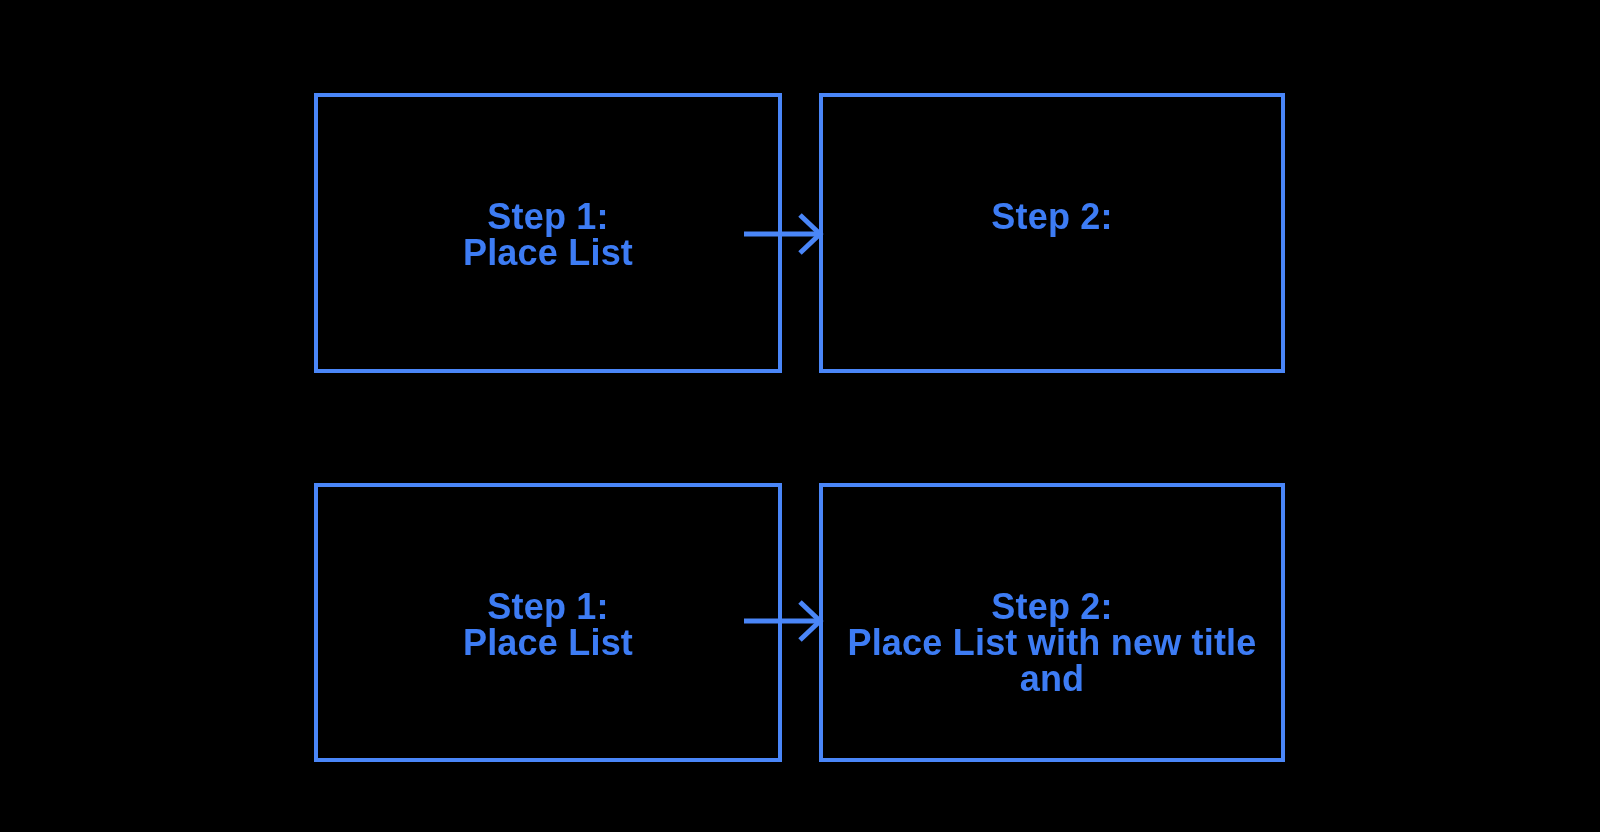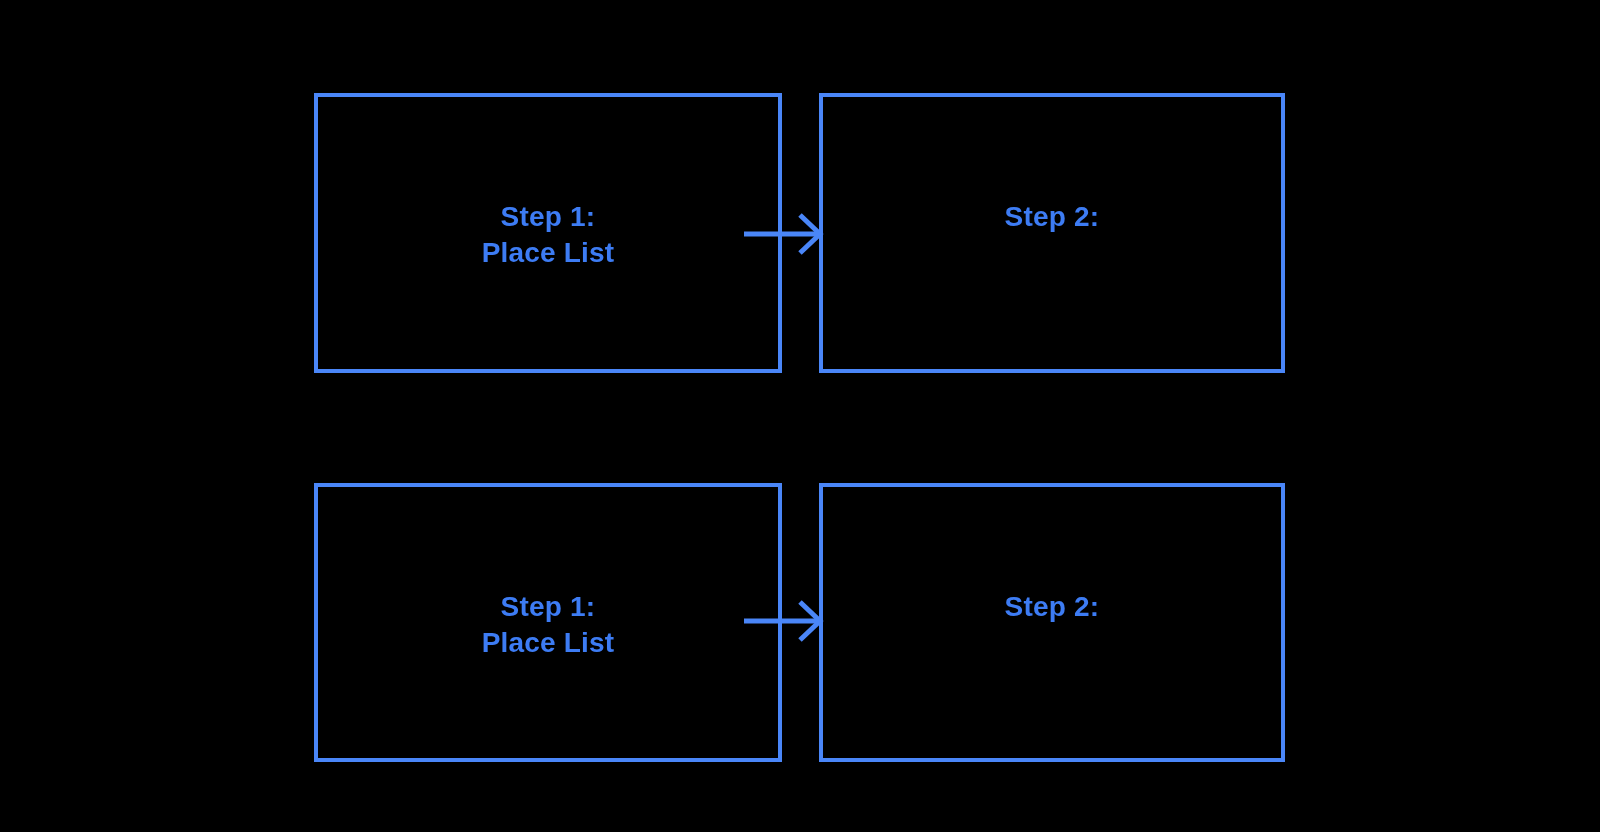--- a/index.html
+++ b/index.html
@@ -33,7 +33,7 @@
     right: 0;
     text-align: center;
     color: var(--text-blue);
-    font-size: 28px;
+    font-size: 36px;
     line-height: 36px;
     font-weight: 600;
     letter-spacing: 0.2px;

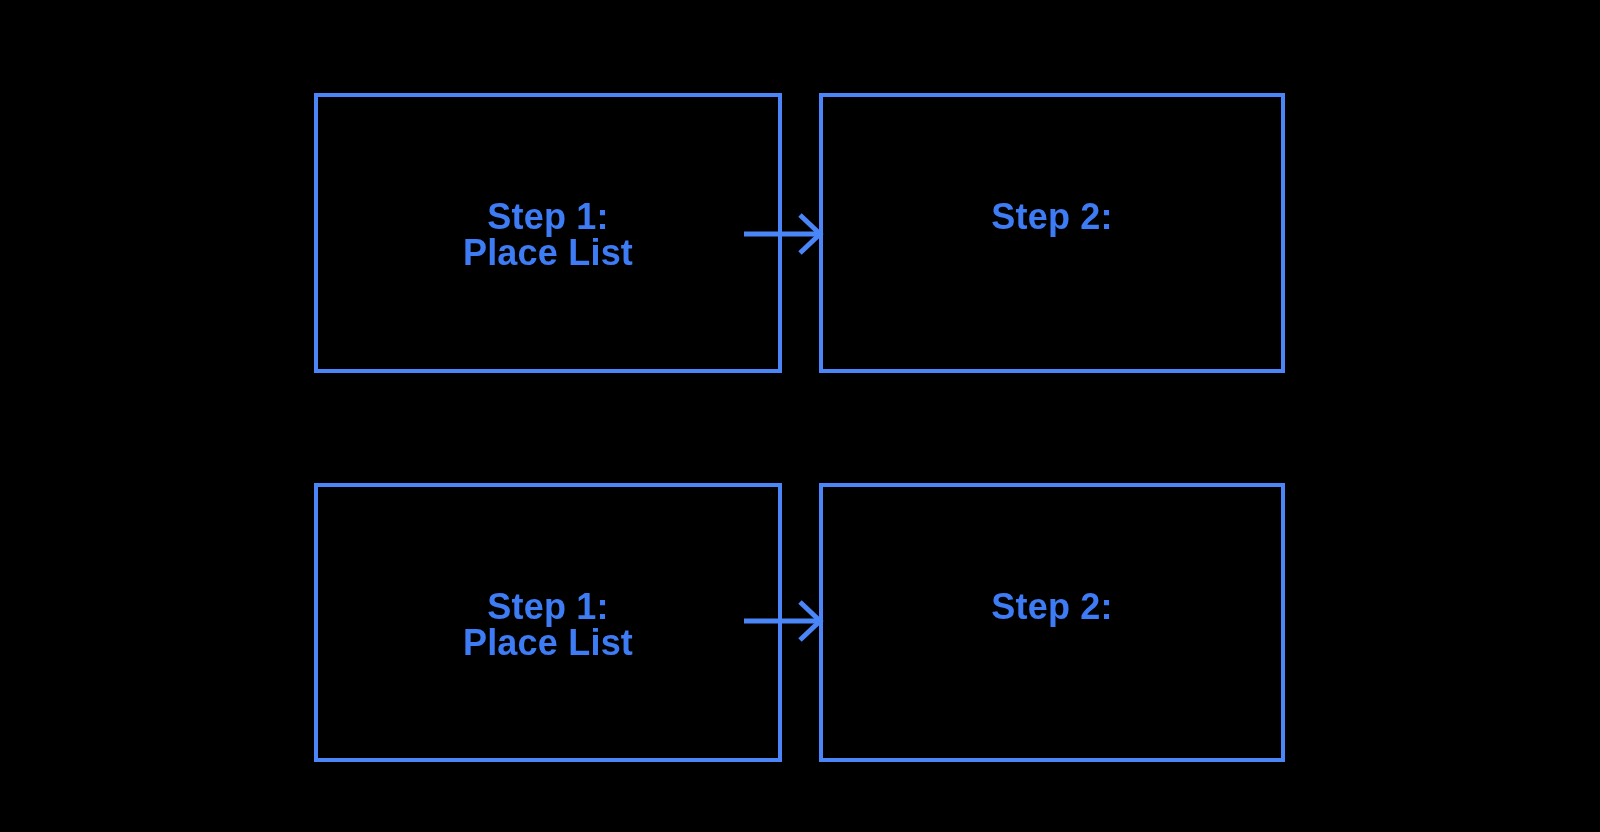--- a/index.html
+++ b/index.html
@@ -90,6 +90,7 @@
   <div class="flow-box box-4">
     <div class="box-text">
       <div>Step 2:</div>
+      <div>Place List with new title and</div>
     </div>
   </div>
 

